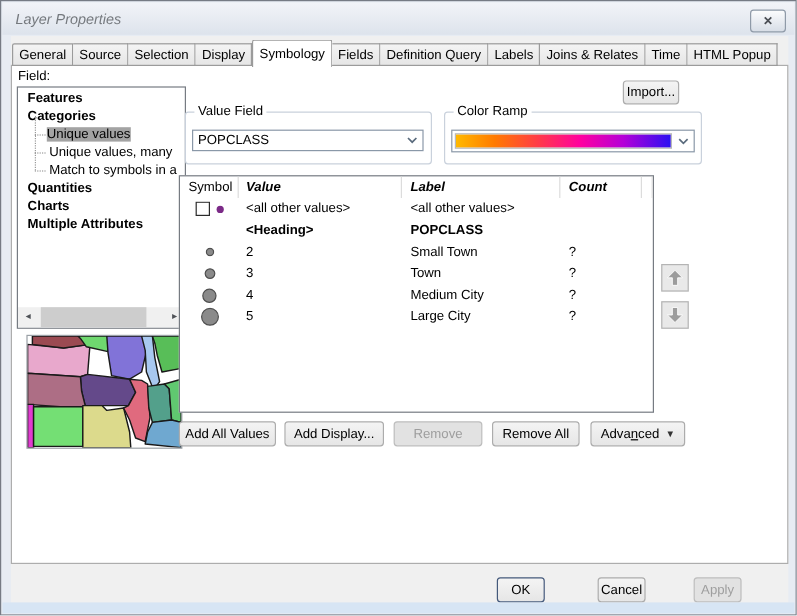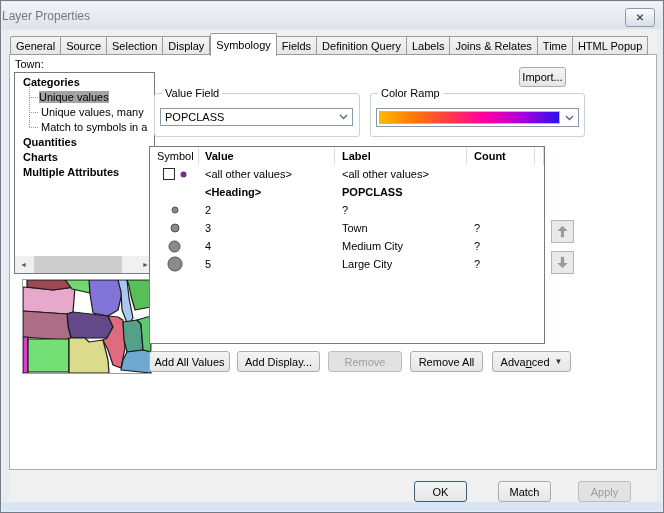--- a/index.html
+++ b/index.html
@@ -7,7 +7,7 @@
   .dialog{position:relative;width:664px;height:513px;background:#E7ECF3;border:1px solid #767B84;overflow:hidden;}
   .titlebar{position:absolute;left:1px;top:1px;right:1px;height:27px;
     background:linear-gradient(#F2F4F8,#DDE3EC);display:flex;align-items:center;}
-  .title{font-size:12px;color:#75797E;}
+  .title{margin-left:11px;font-size:12px;color:#75797E;font-style:italic;}
   .close-btn{position:absolute;right:7px;top:6px;width:30px;height:19px;border:1px solid #8F9AA8;border-radius:3px;
     background:linear-gradient(#FBFCFD,#D8DEE7);display:flex;align-items:center;justify-content:center;
     font-size:10px;font-weight:bold;color:#4A4E54;cursor:default;padding:0;}

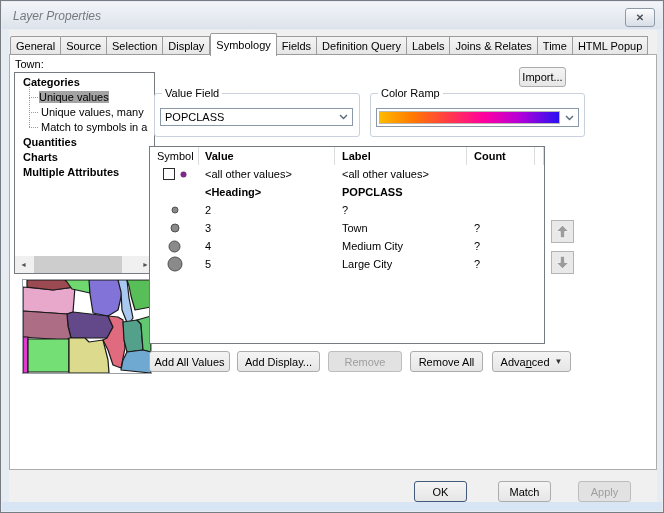--- a/index.html
+++ b/index.html
@@ -104,7 +104,7 @@
 
     <div class="page">
 
-      <div class="show-label">Town:</div>
+      <div class="show-label">Field:</div>
 
       <div class="show-list">
         <div class="tree" id="tree">

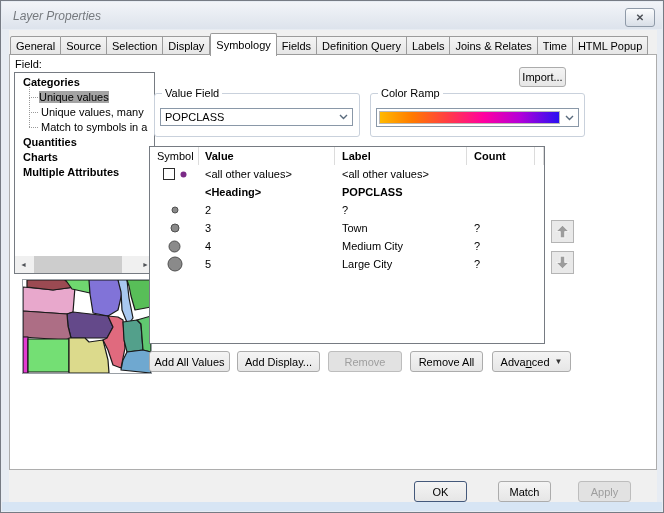--- a/index.html
+++ b/index.html
@@ -108,6 +108,7 @@
 
       <div class="show-list">
         <div class="tree" id="tree">
+            <div class="tree-item bold"><span>Features</span></div>
             <div class="tree-item bold"><span>Categories</span></div>
             <div class="tree-item child"><span class="sel">Unique values</span></div>
             <div class="tree-item child"><span>Unique values, many</span></div>

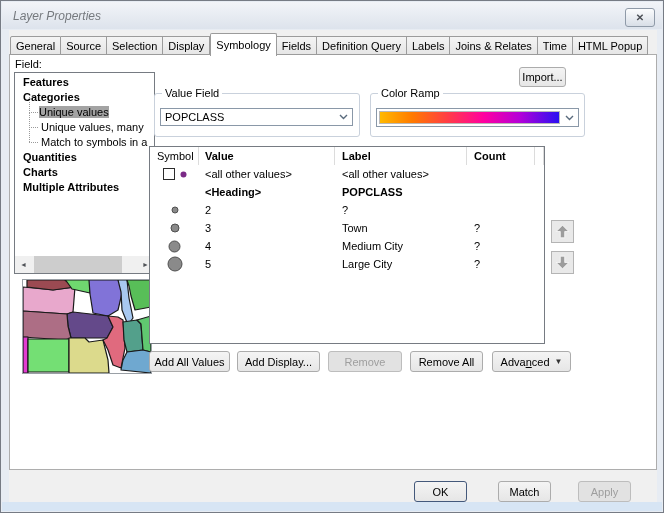--- a/index.html
+++ b/index.html
@@ -59,7 +59,7 @@
   .vrow{display:grid;grid-template-columns:49px 136px 132px 68px 1fr;height:18px;align-items:center;font-size:11px;color:#000;}
   .vrow.vhead{height:18px;}
   .vhead .vcell{height:100%;display:flex;align-items:center;border-right:1px solid #DCDCDC;}
-  .vhead .vcell.bold{font-weight:bold;}
+  .vhead .vcell.bold{font-weight:bold;font-style:italic;}
   .vcell{padding-left:6px;white-space:nowrap;overflow:hidden;}
   .vcell.sym{padding-left:0;display:flex;align-items:center;justify-content:center;}
   .vhead .vcell.sym{justify-content:flex-start;padding-left:7px;}

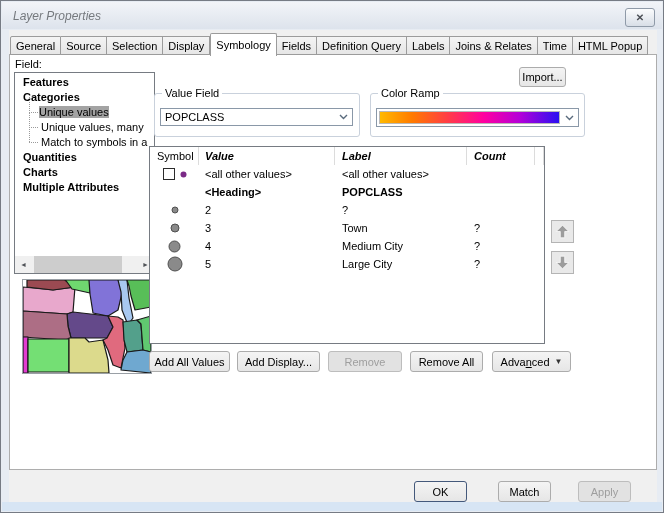--- a/index.html
+++ b/index.html
@@ -209,6 +209,7 @@
               </svg>
             </div>
             <div class="vcell val">2</div>
+            <div class="vcell lbl">Small Town</div>
             <div class="vcell cnt">?</div>
             <div class="vcell"></div>
           </div>

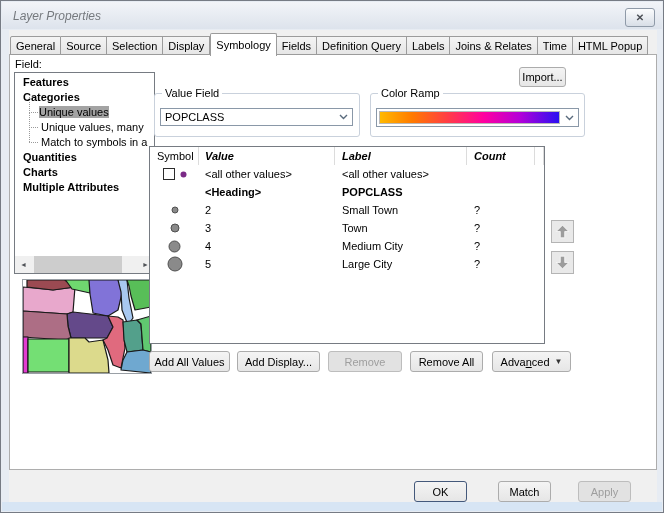--- a/index.html
+++ b/index.html
@@ -72,7 +72,7 @@
   .action-row .btn{position:absolute;height:21px;}
   .adv-arrow{font-size:8px;margin-left:5px;color:#333;}
   
-  .footer-btn{position:absolute;width:53px;height:21px;}
+  .footer-btn{position:absolute;width:40px;height:21px;}
 </style>
 </head>
 <body>

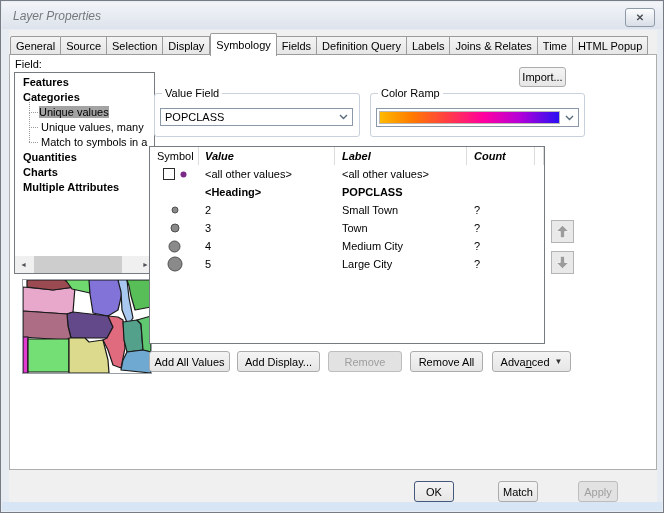--- a/index.html
+++ b/index.html
@@ -276,7 +276,7 @@
 
     <div id="footer">
         <button class="btn footer-btn default-btn" style="left: 405px; top: 451px; position: absolute;">OK</button>
-        <button class="btn footer-btn" style="left: 489px; top: 451px; position: absolute;">Match</button>
+        <button class="btn footer-btn" style="left: 489px; top: 451px; position: absolute;">Cancel</button>
         <button class="btn footer-btn disabled" style="left: 569px; top: 451px; position: absolute;">Apply</button>
       </div>
   </div>

